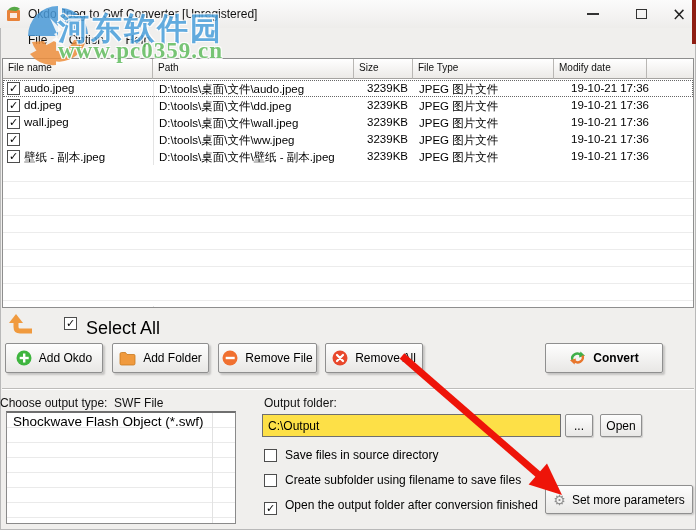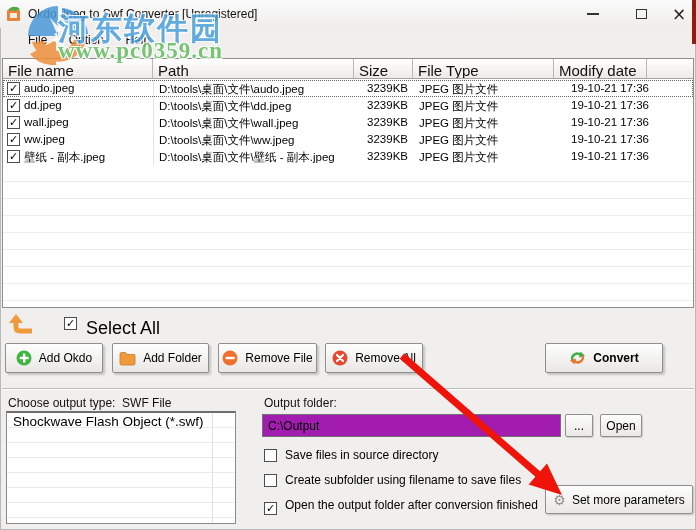--- a/index.html
+++ b/index.html
@@ -33,7 +33,7 @@
   .lheader { position:absolute; left:0; top:0; width:100%; height:20px; display:flex; }
   .hcell { height:20px; background:linear-gradient(#ffffff,#eceae7);
     border-right:1px solid #b9b7b4; border-bottom:1px solid #a5a3a0;
-    padding:3px 10px 0 5px; font-size:15px; color:#111; overflow:hidden; white-space:nowrap; }
+    padding:3px 10px 0 5px; font-size:10px; color:#111; overflow:hidden; white-space:nowrap; }
   .hc-name{width:150px;} .hc-path{width:201px;} .hc-size{width:59px; }
   .hc-type{width:141px;} .hc-date{width:93px;} .hc-blank{flex:1; border-right:none;}
   .lrow { position:absolute; left:0; width:100%; height:17px; font-size:11.5px; white-space:nowrap; }

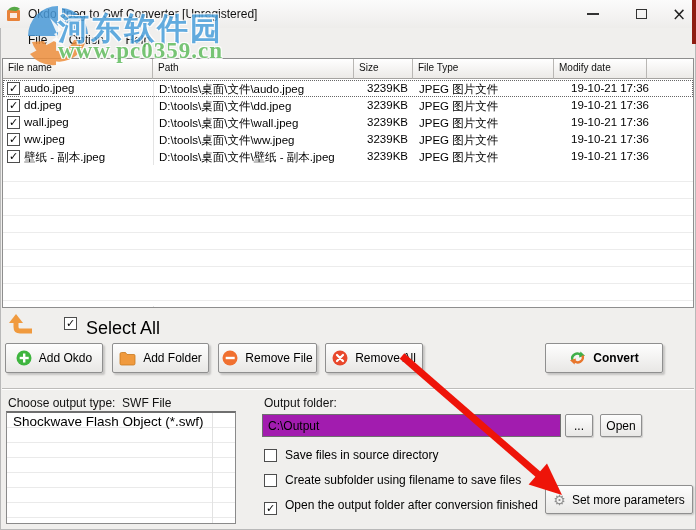--- a/index.html
+++ b/index.html
@@ -180,7 +180,6 @@
     </div>
     <div class="lrow" style="top:72px;">
       <span class="cb">✓</span>
-      <span class="cell-name">ww.jpeg</span>
       <span class="cell-path">D:\tools\桌面\文件\ww.jpeg</span>
       <span class="cell-size">3239KB</span>
       <span class="cell-type">JPEG 图片文件</span>

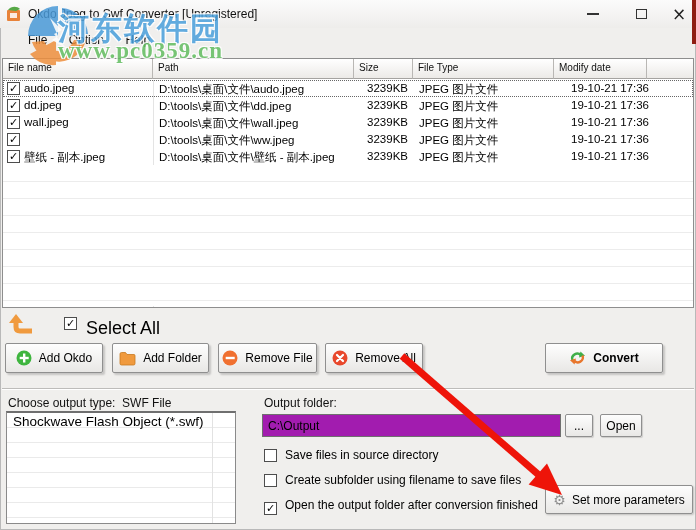--- a/index.html
+++ b/index.html
@@ -74,7 +74,7 @@
 
   
   .out-label { position:absolute; font-size:12px; color:#111; }
-  .l-choose { left:8px; top:396px; }
+  .l-choose { left:0; top:396px; }
   .l-folder { left:264px; top:396px; }
   .fmt-list { position:absolute; left:6px; top:411px; width:230px; height:113px;
     background:#fff; border:1px solid #8a8a8a; border-top:2px solid #6f6f6f;

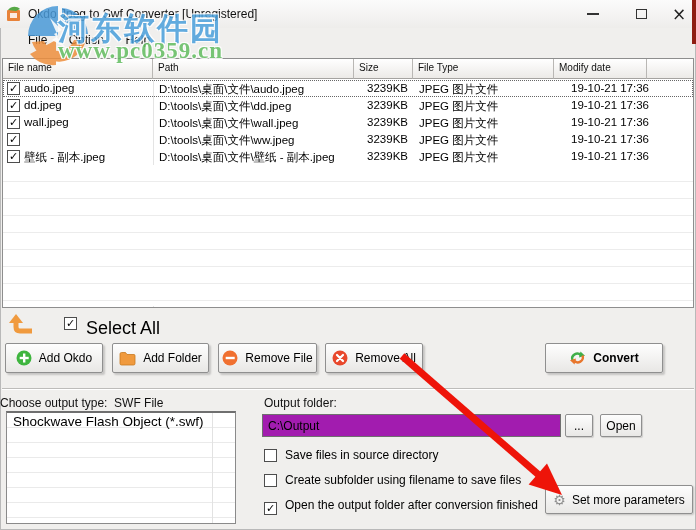--- a/index.html
+++ b/index.html
@@ -82,7 +82,7 @@
   .fmt-row1 { position:absolute; left:6px; top:1px; font-size:13.5px; white-space:nowrap; }
   .fmt-vdiv { position:absolute; right:22px; top:0; width:1px; height:100%; background:#e2e2e2; }
   .folder-input { position:absolute; left:262px; top:414px; width:299px; height:23px;
-    border:1px solid #6f6f6f; background:#a21caf; font-family:"Liberation Sans",sans-serif;
+    border:1px solid #6f6f6f; background:#fde047; font-family:"Liberation Sans",sans-serif;
     font-size:12px; padding:0 5px; color:#000; }
   .sbtn { position:absolute; height:23px; background:linear-gradient(#fdfdfd,#e9e8e6);
     border:1px solid #8f8f8f; border-radius:2px; font-size:12px;

